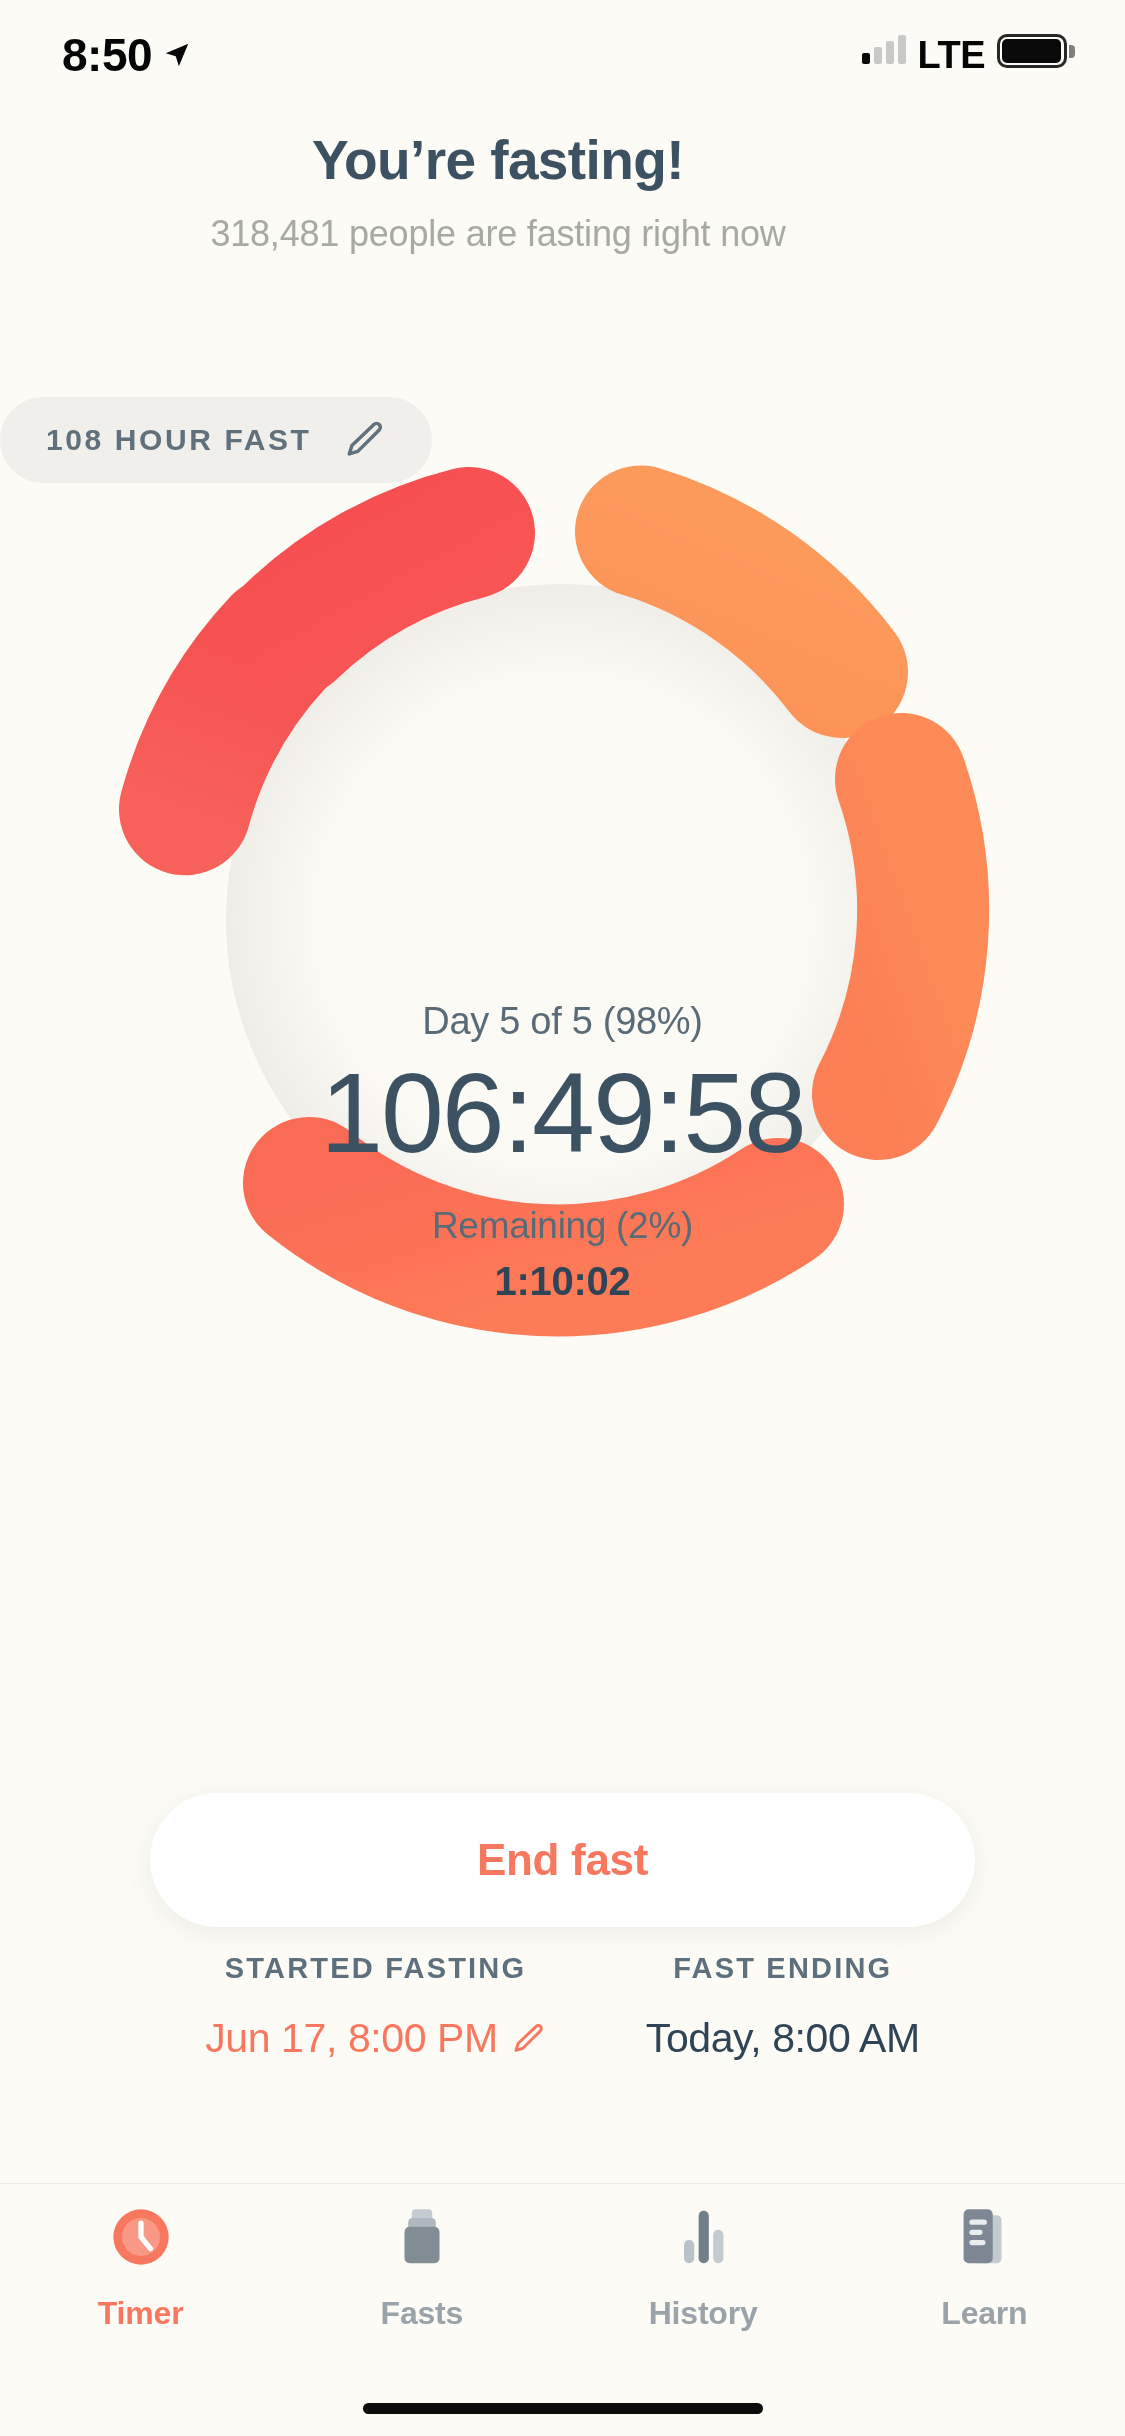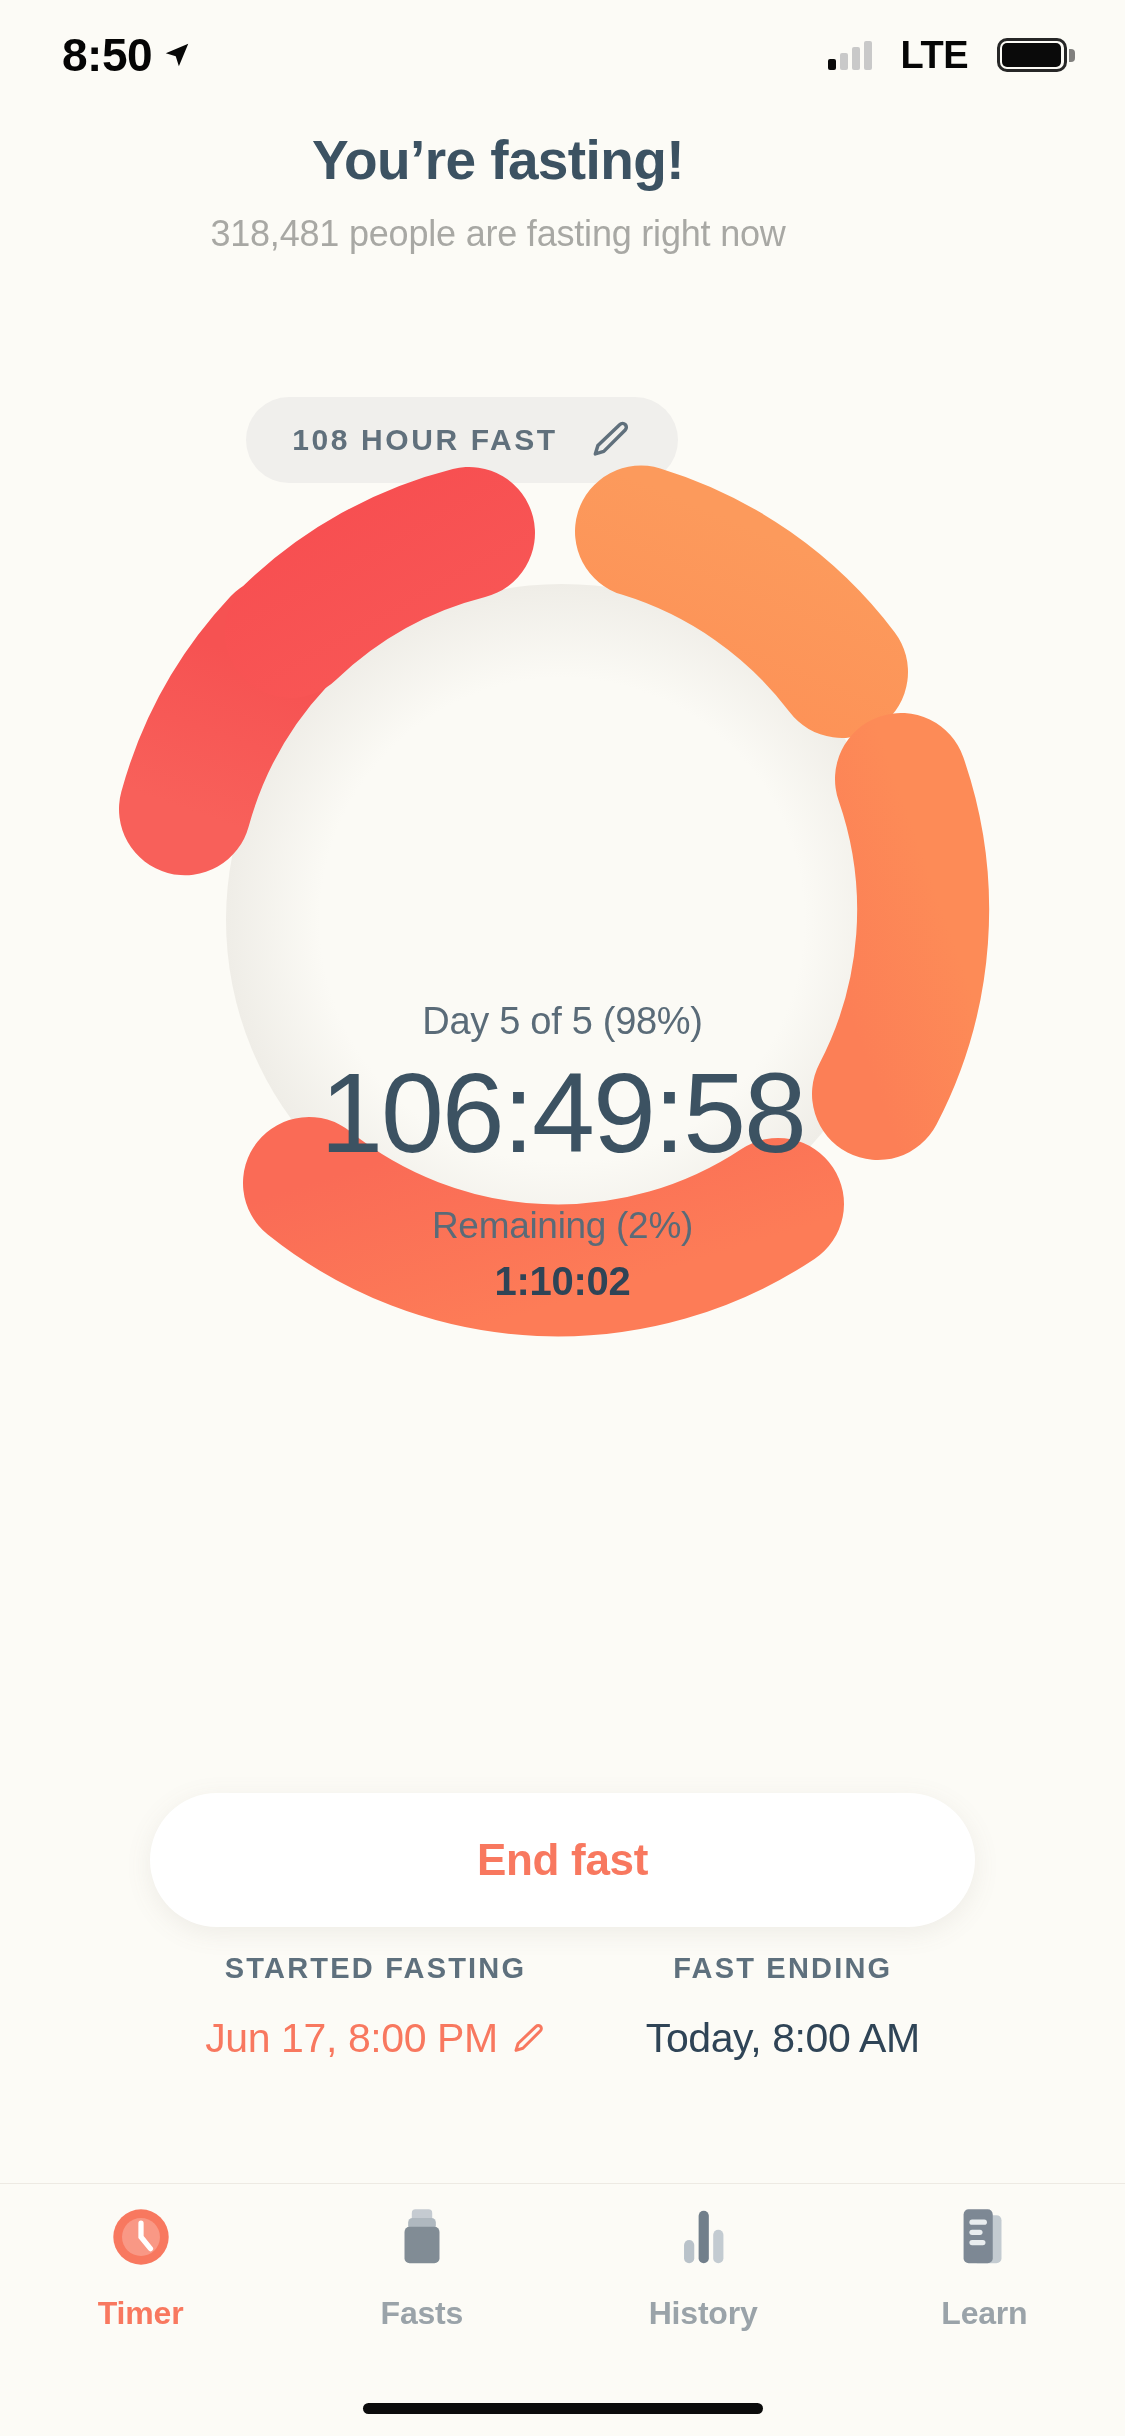--- a/index.html
+++ b/index.html
@@ -21,7 +21,7 @@
     font-size:46px; font-weight:600; color:#050505;
     letter-spacing:-0.5px; display:flex; align-items:center; gap:10px;
   }
-  .sb-right{ display:flex; align-items:center; gap:29px; }
+  .sb-right{ display:flex; align-items:flex-start; gap:12px; }
   .sb-bars{ display:flex; align-items:flex-end; gap:4px; height:30px; }
   .sb-bars i{ display:block; width:8px; border-radius:2px; background:#C9C9C9; }
   .sb-bars i.on{ background:#0A0A0A; }

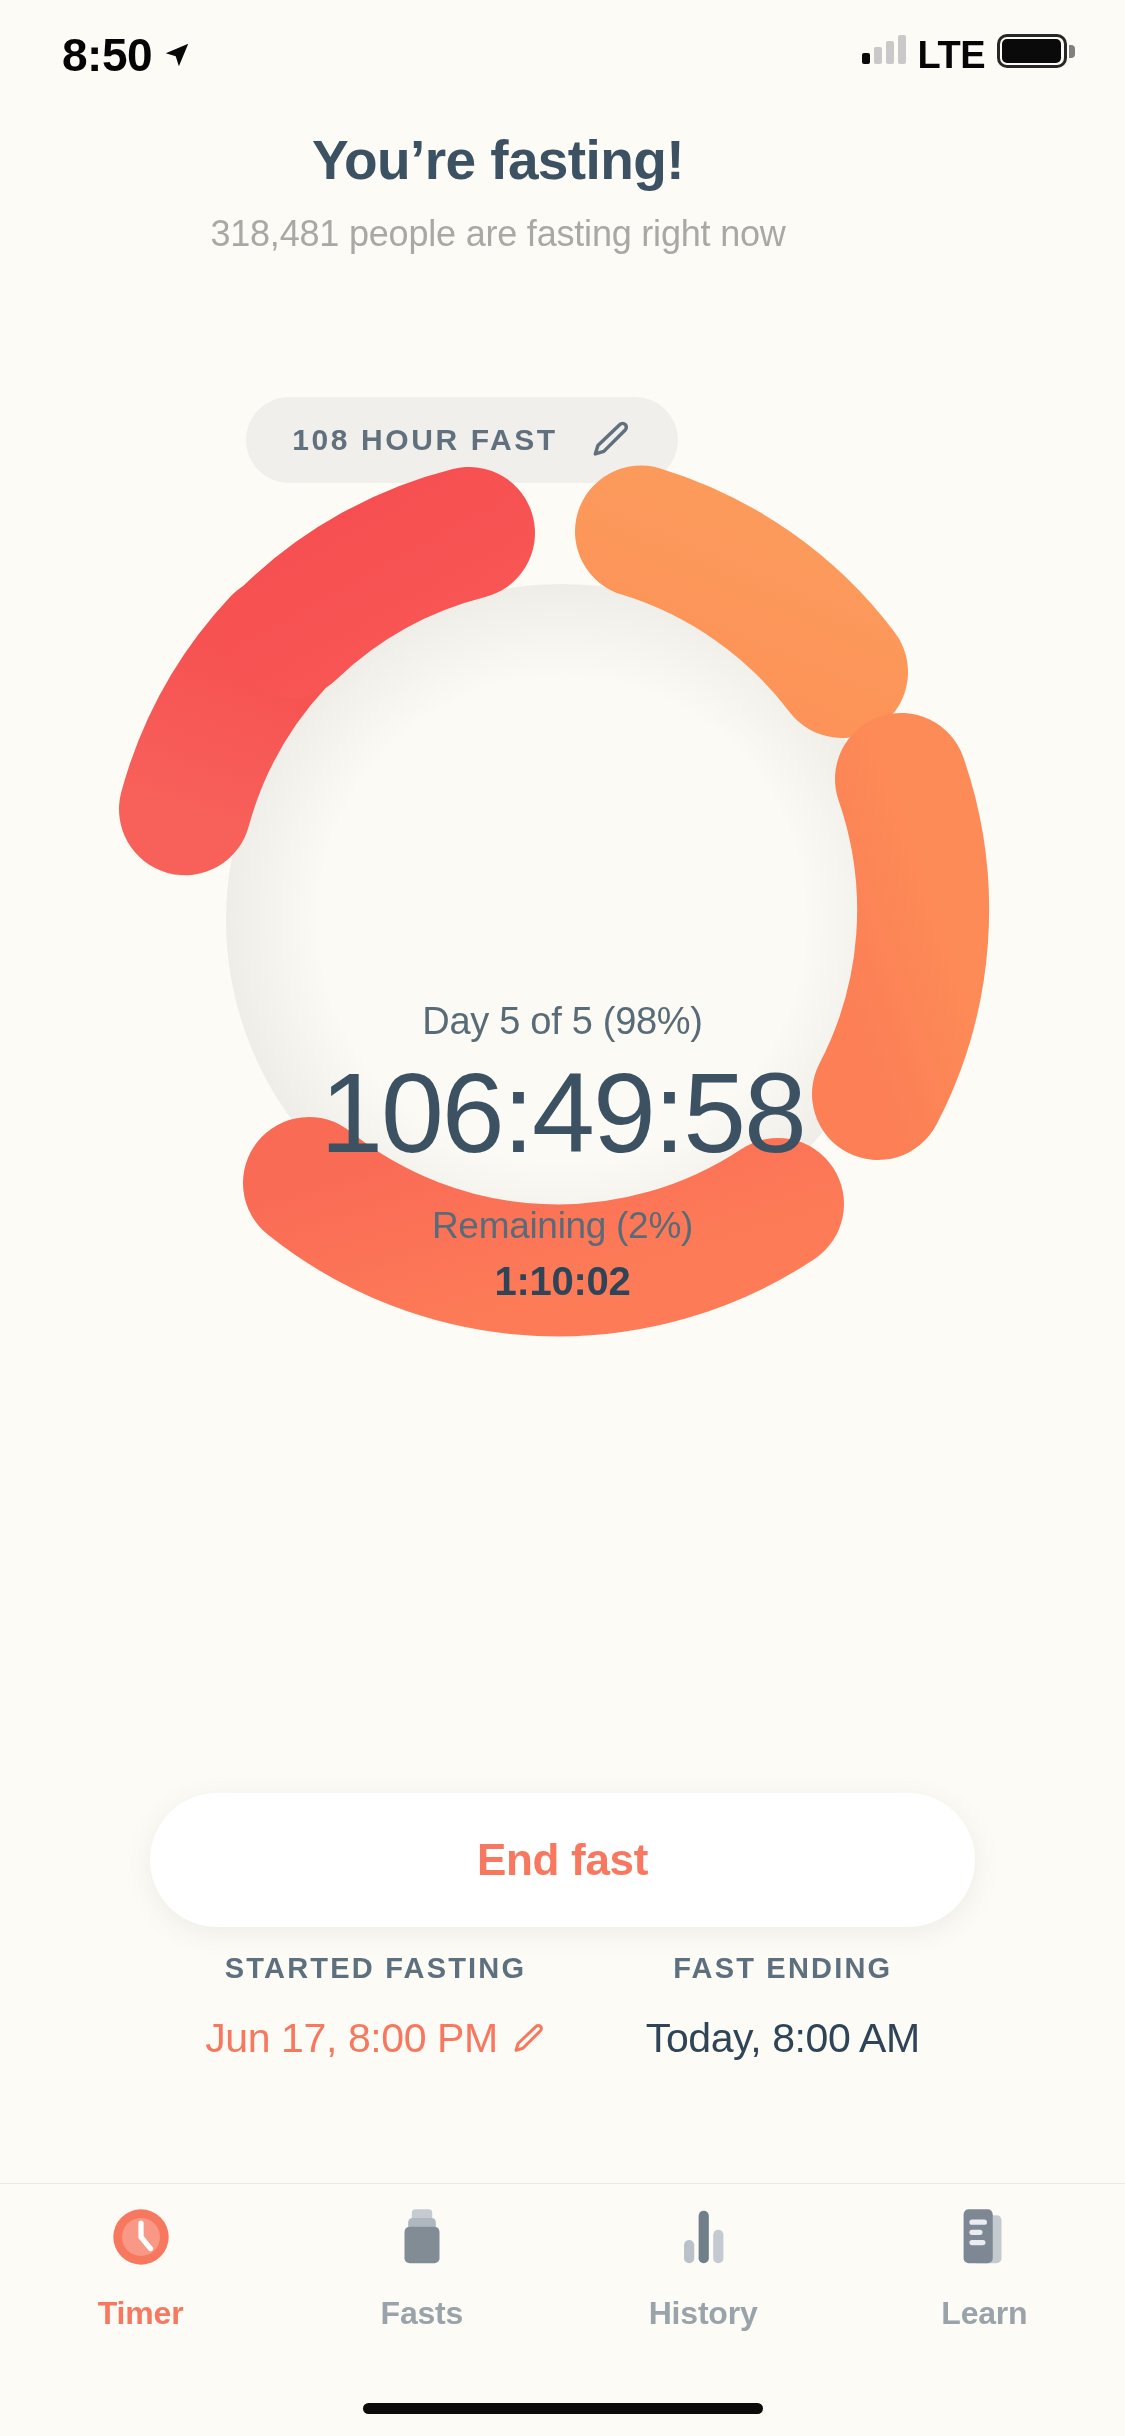--- a/index.html
+++ b/index.html
@@ -55,7 +55,7 @@
   }
 
   
-  .pill-wrap{ position:absolute; top:397px; left:0; width:924px; display:flex; justify-content:center; }
+  .pill-wrap{ position:absolute; top:397px; left:0; width:924px; display:flex; justify-content:flex-start; }
   .pill{
     background:#F0EFEC; border-radius:48px; height:86px;
     display:inline-flex; align-items:center; gap:30px;

